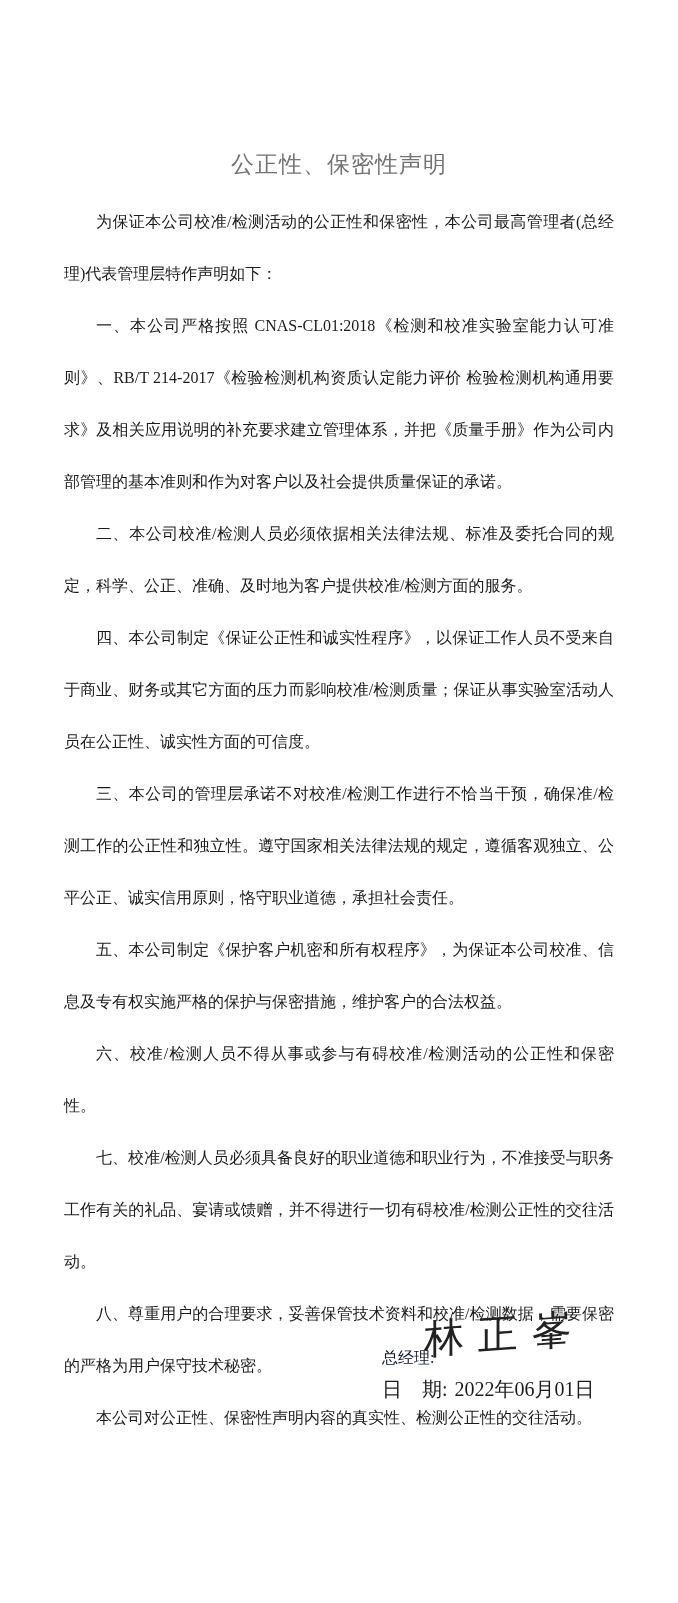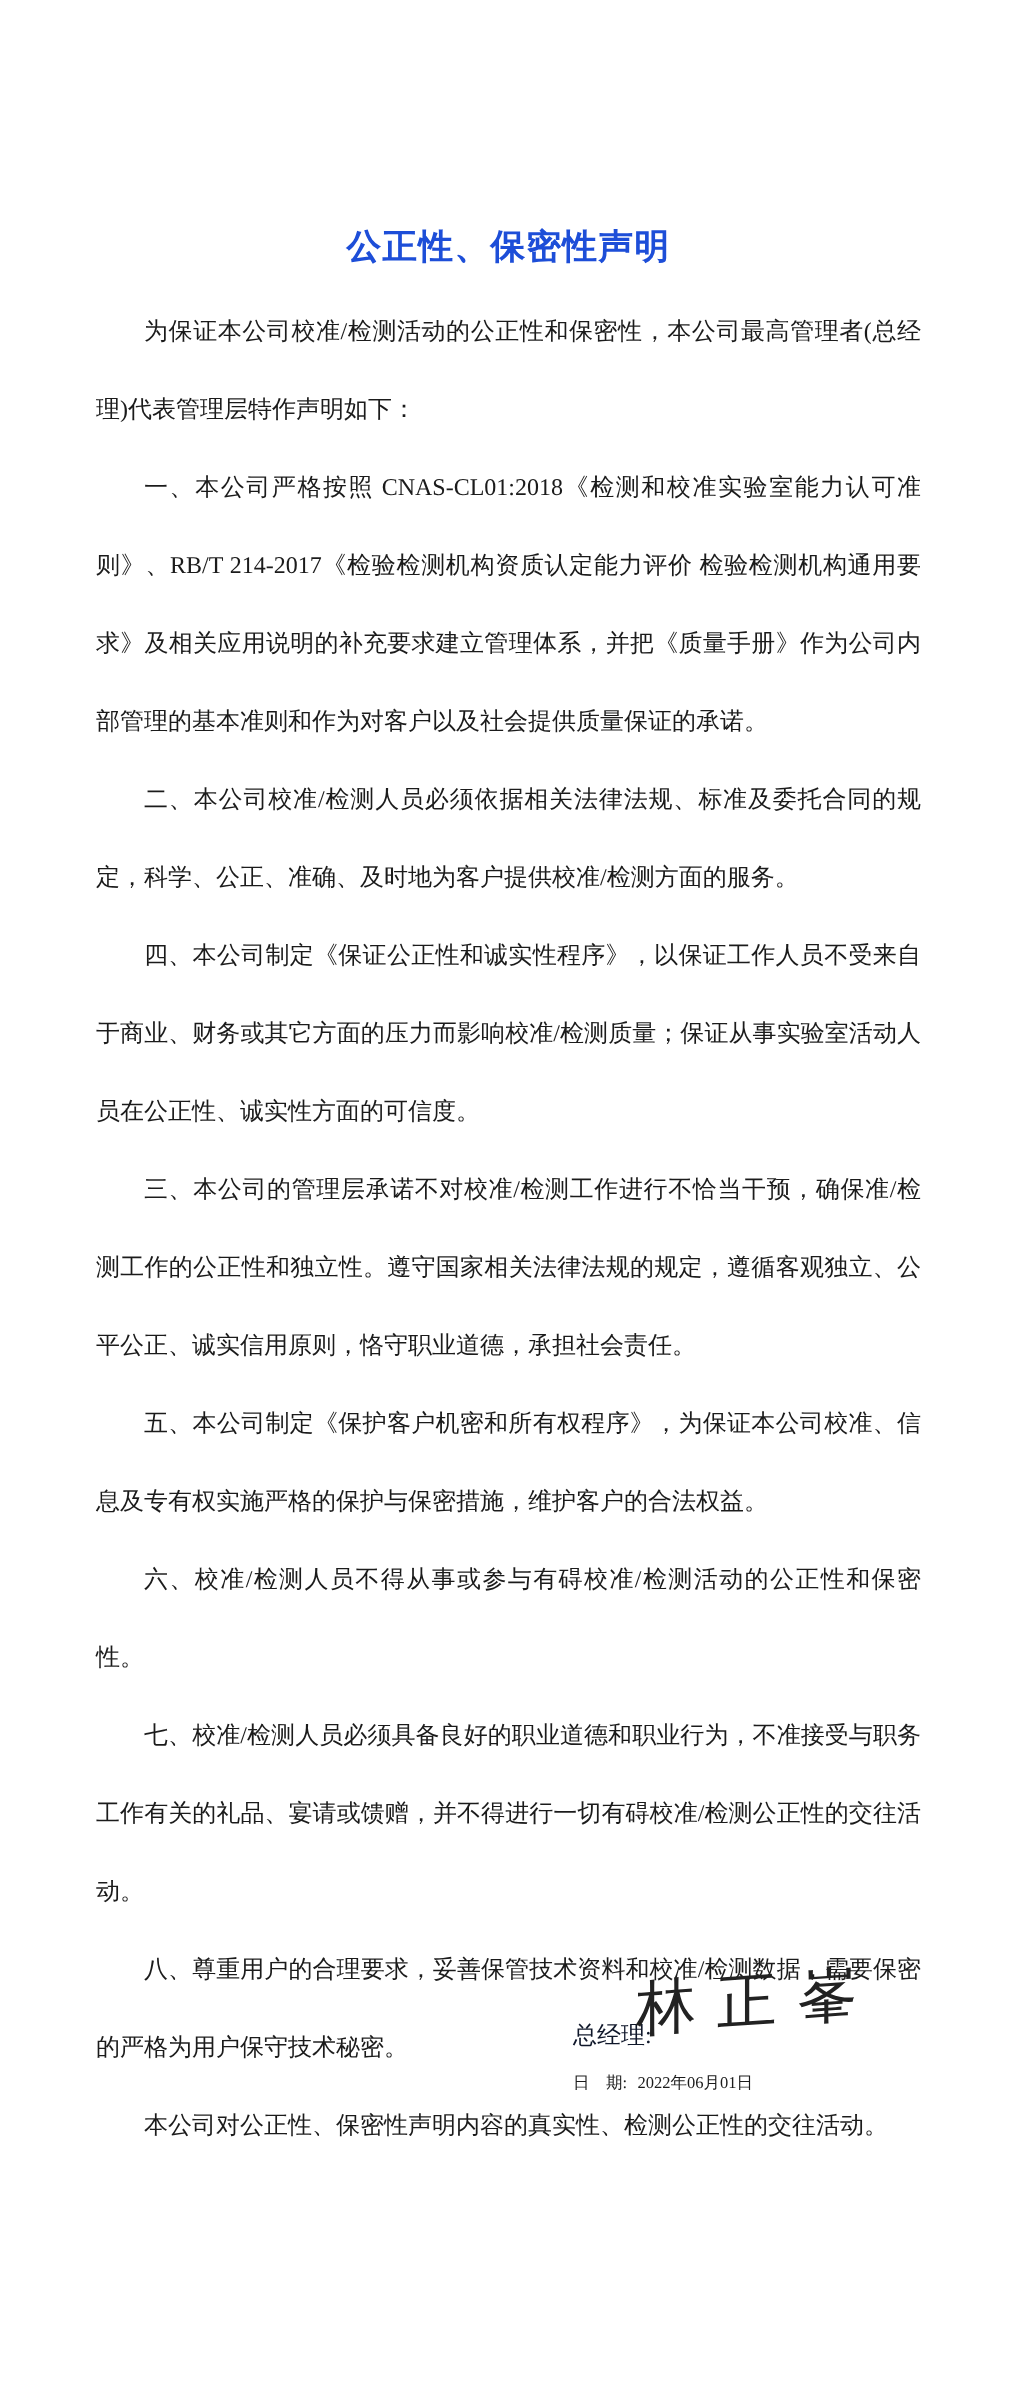--- a/index.html
+++ b/index.html
@@ -26,11 +26,11 @@
     margin: 0 0 14px 0;
     text-align: center;
     font-family: "Liberation Sans", "DejaVu Sans", sans-serif;
-    font-weight: bold;
+    font-weight: normal;
     font-size: 23px;
     line-height: 36px;
     letter-spacing: 1px;
-    color: #1d4ed8;
+    color: #737373;
   }
   .para {
     margin: 0;

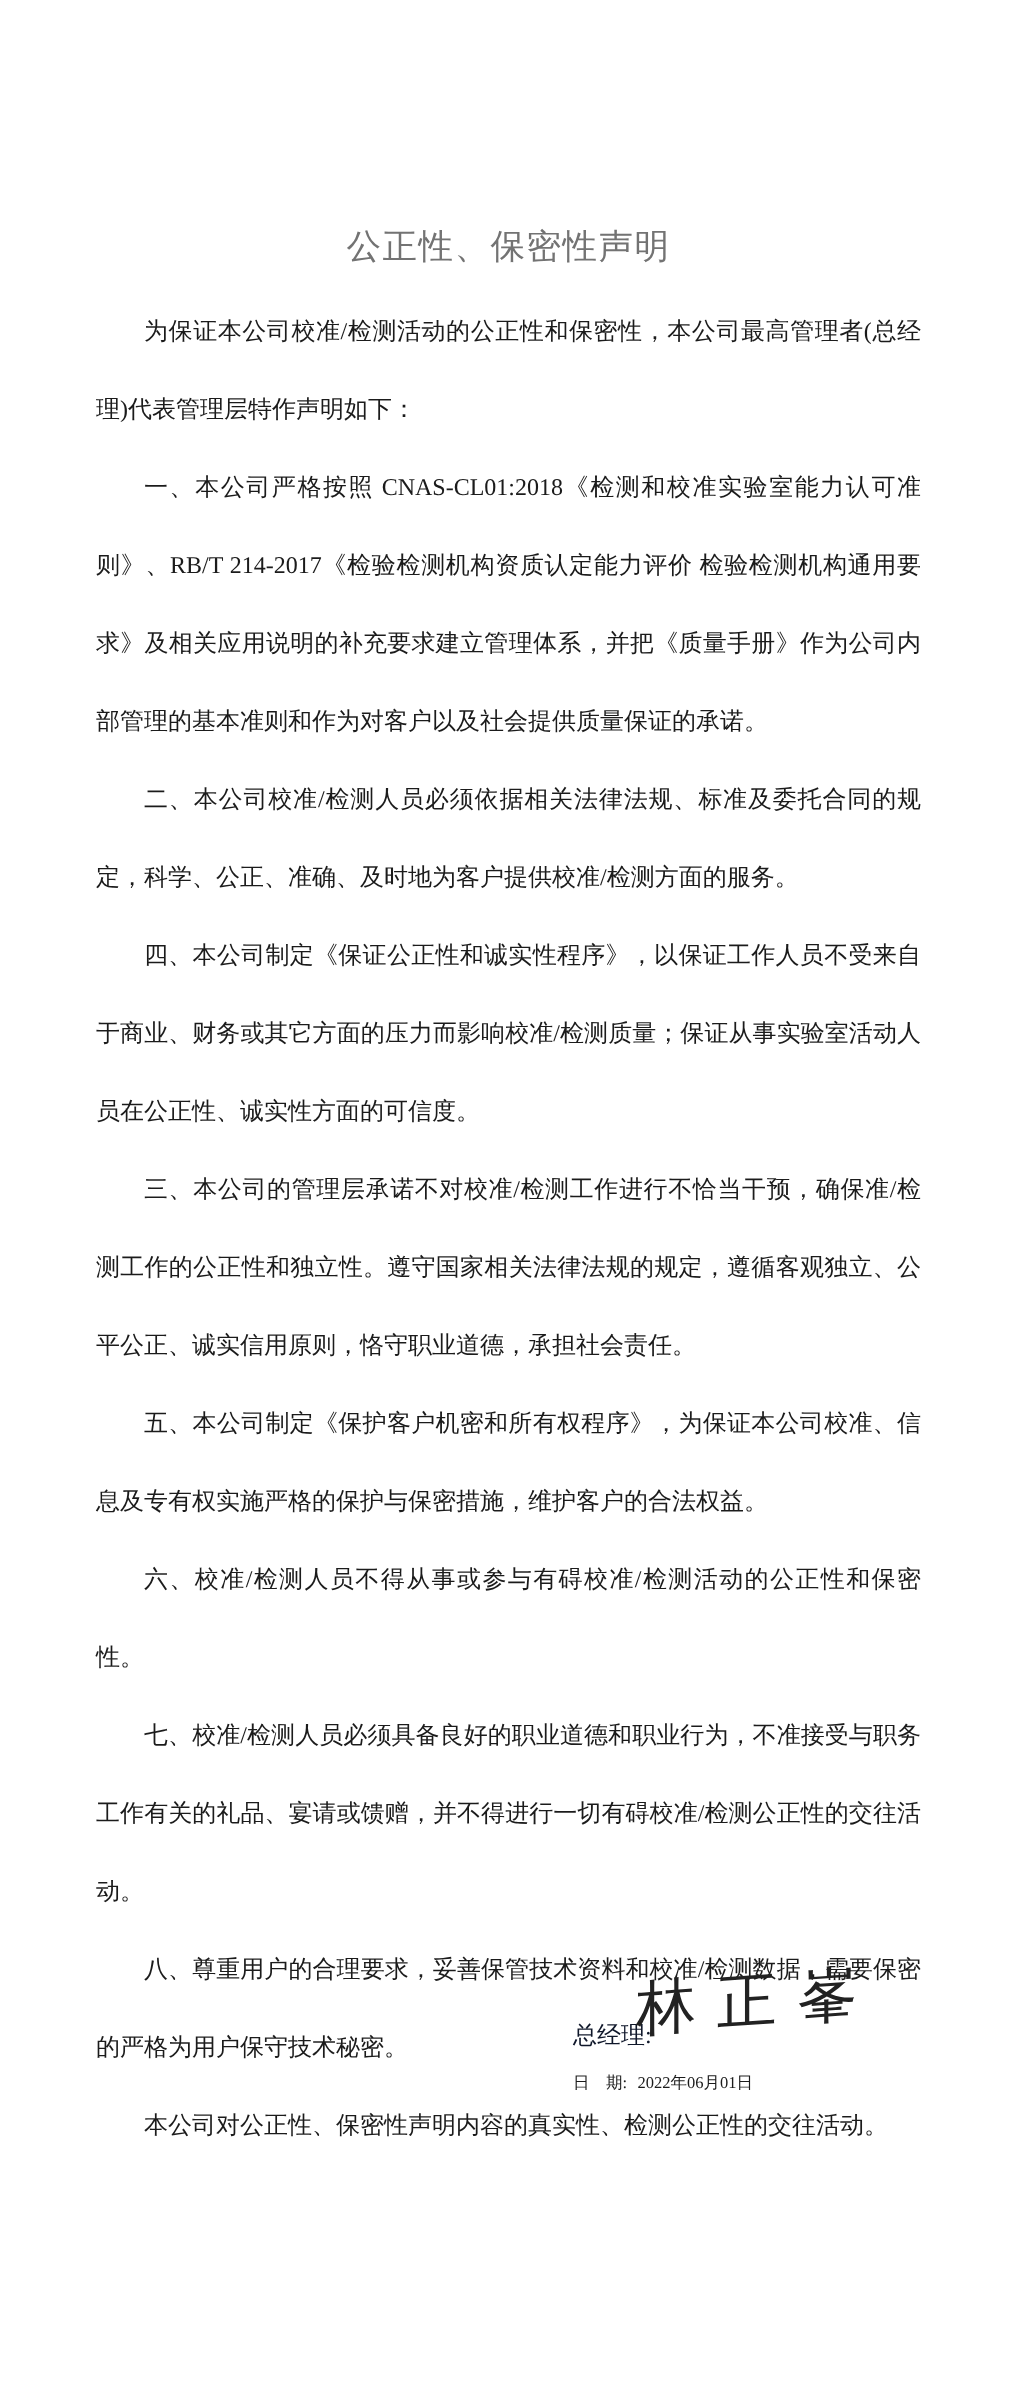--- a/index.html
+++ b/index.html
@@ -64,7 +64,7 @@
     position: absolute;
     left: 382px;
     top: 1378px;
-    font-size: 11px;
+    font-size: 20px;
     line-height: 22px;
     color: #1b1b1b;
     white-space: nowrap;

